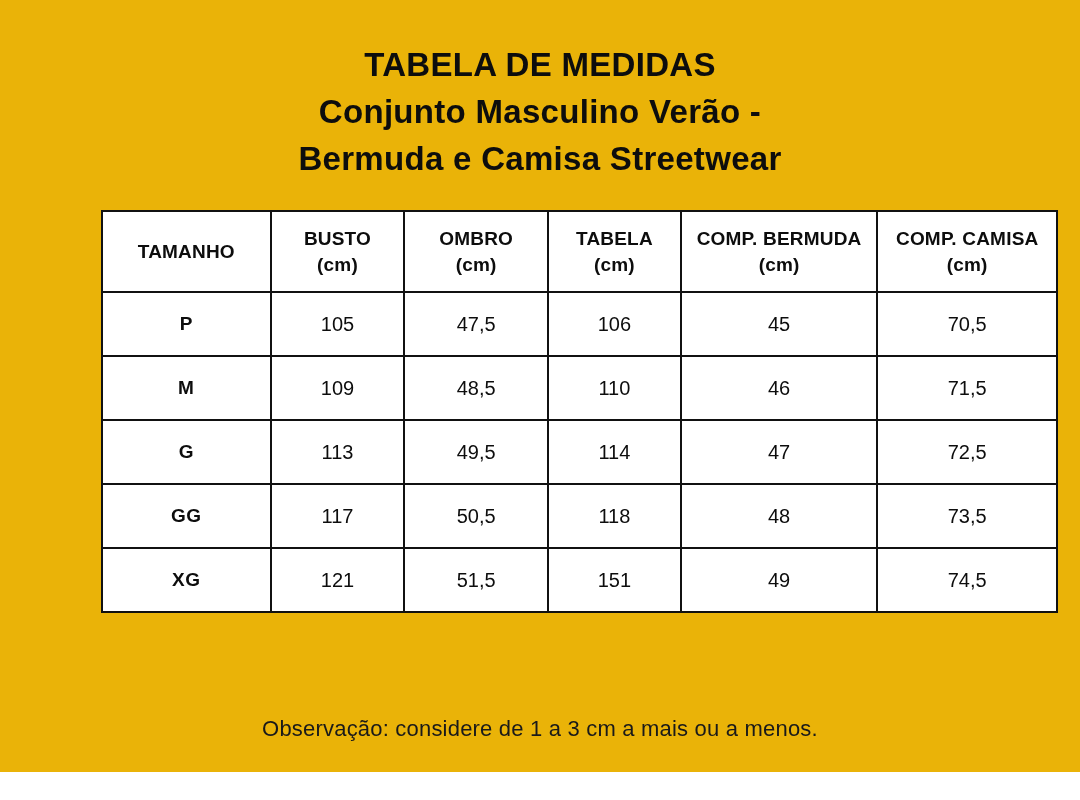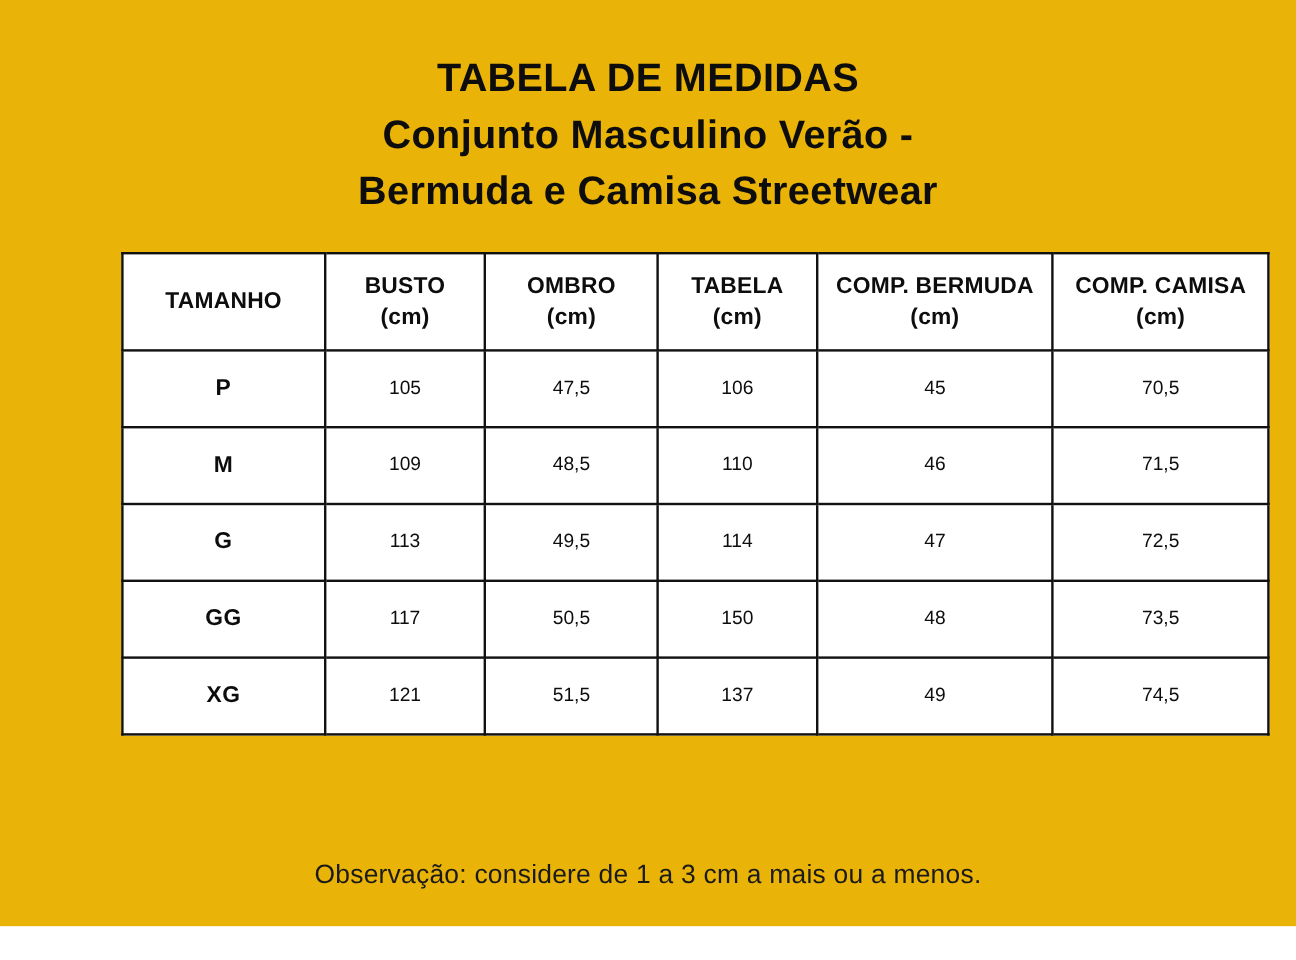--- a/index.html
+++ b/index.html
@@ -51,7 +51,7 @@
   }
   .size-table tbody td {
     height: 64px;
-    font-size: 16px;
+    font-size: 20px;
     font-weight: normal;
   }
   .size-table tbody td.size-cell {

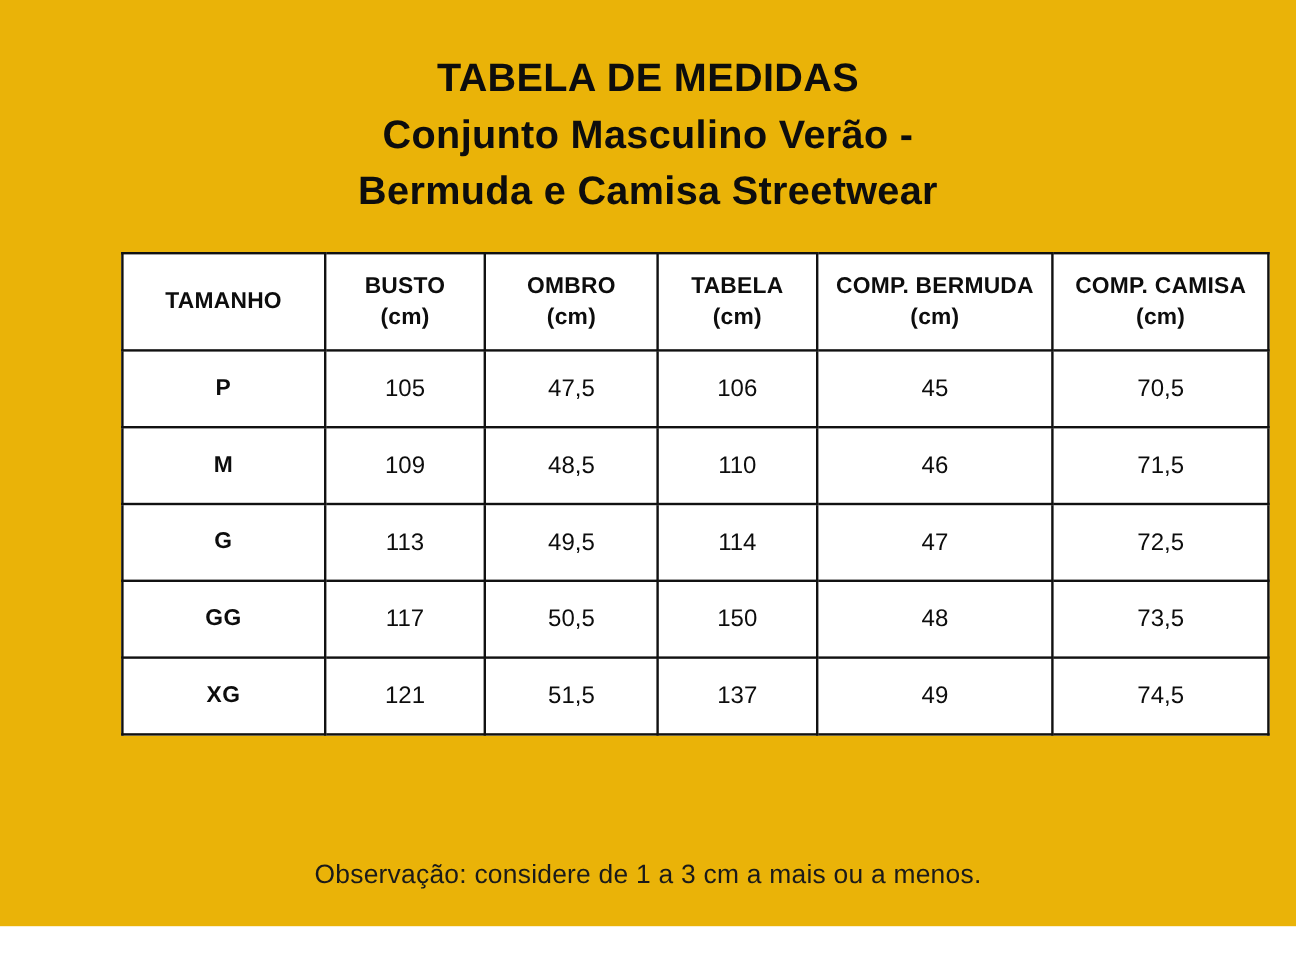--- a/index.html
+++ b/index.html
@@ -130,7 +130,7 @@
           <td class="size-cell">GG</td>
           <td>117</td>
           <td>50,5</td>
-          <td>150</td>
+          <td>118</td>
           <td>48</td>
           <td>73,5</td>
         </tr>

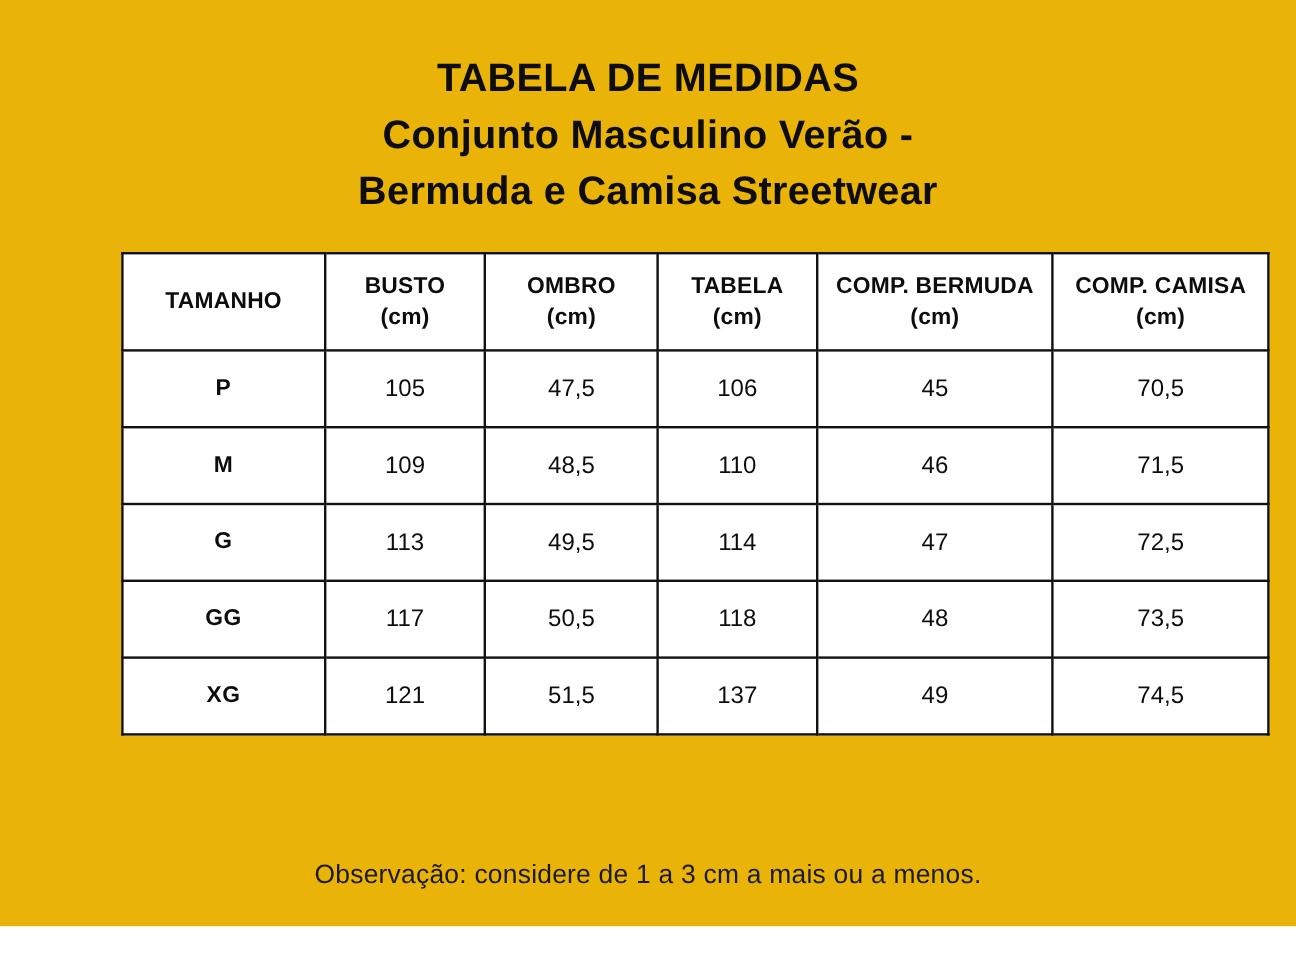--- a/index.html
+++ b/index.html
@@ -138,7 +138,7 @@
           <td class="size-cell">XG</td>
           <td>121</td>
           <td>51,5</td>
-          <td>137</td>
+          <td>151</td>
           <td>49</td>
           <td>74,5</td>
         </tr>

